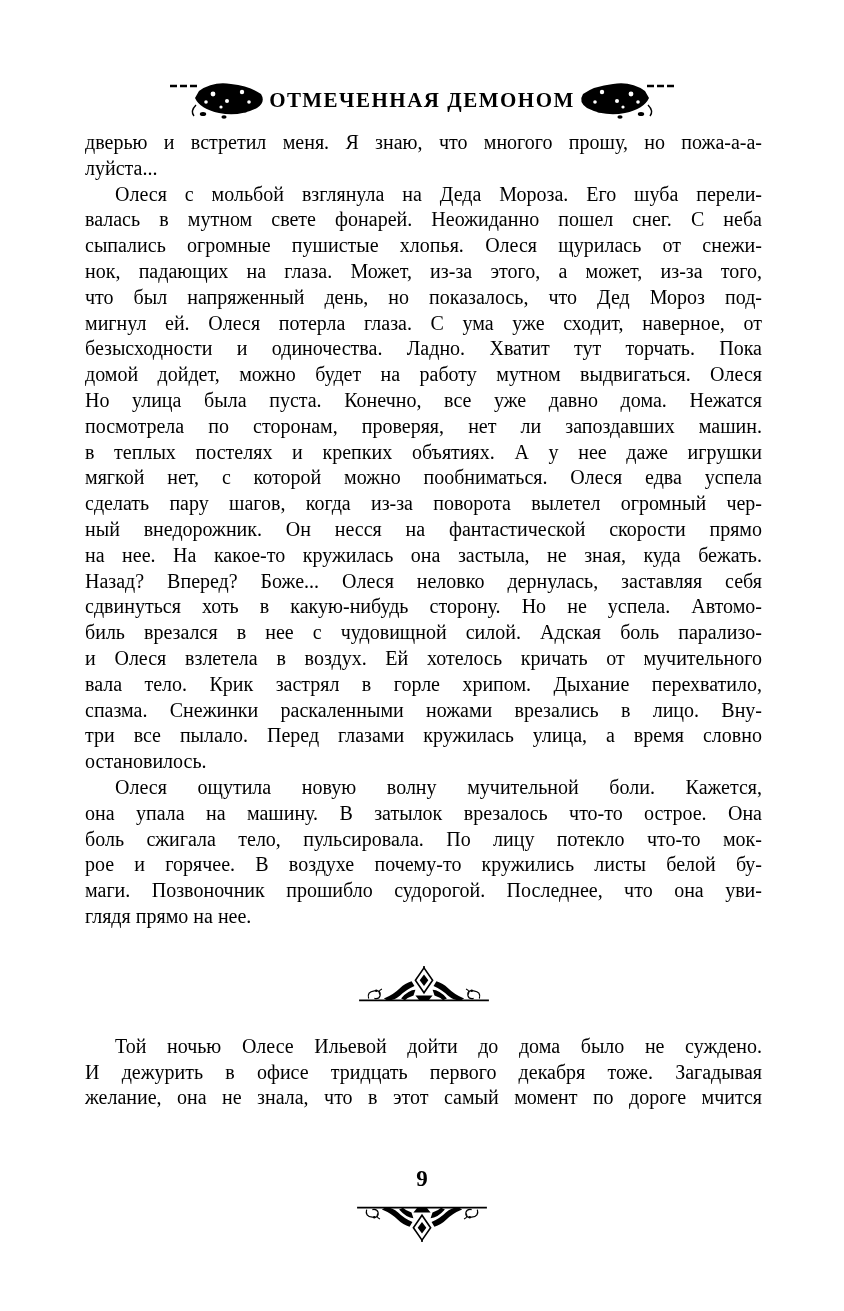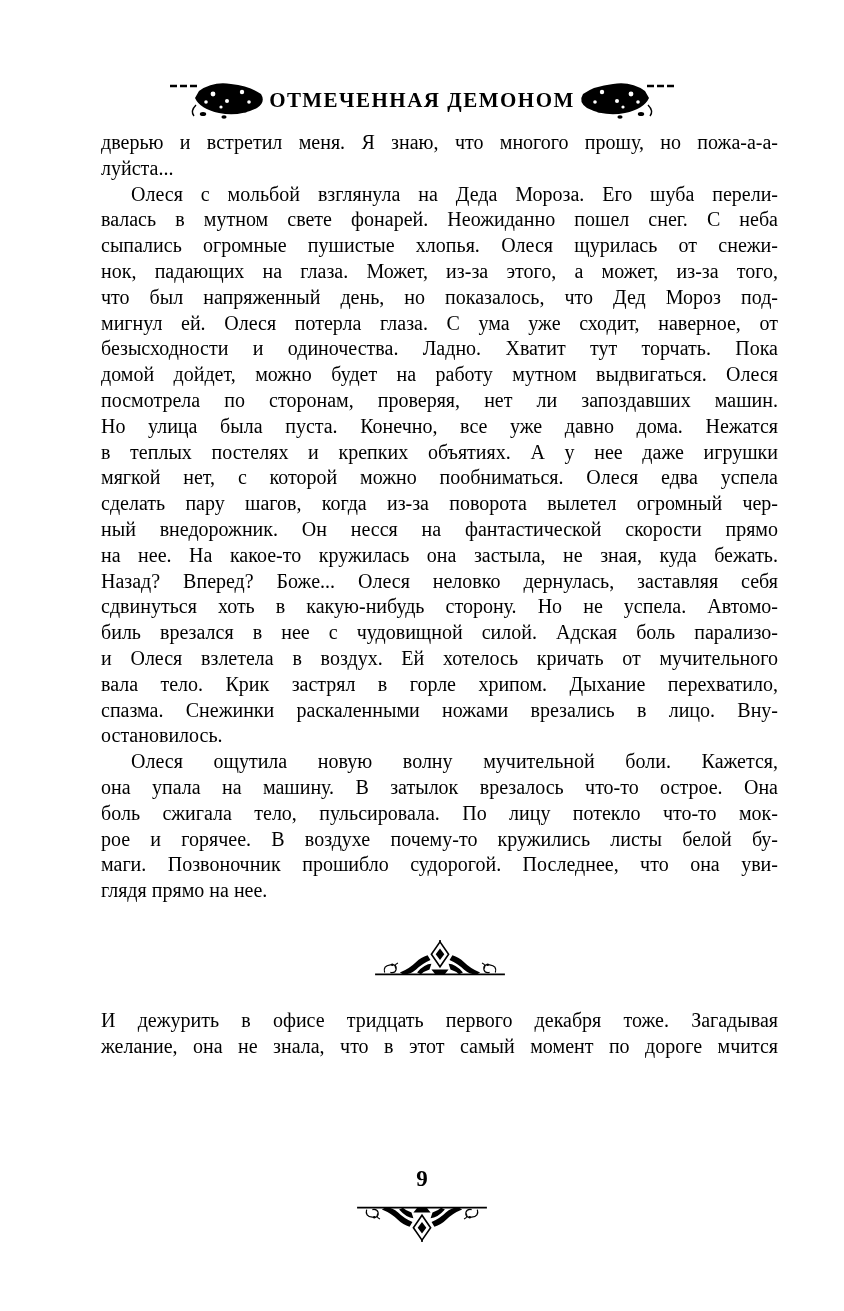--- a/index.html
+++ b/index.html
@@ -34,7 +34,6 @@
     width: 677px;
     font-size: 20px;
     line-height: 25.8px;
-    margin-left: 16px;
   }
   .line { text-align: justify; text-align-last: justify; }
   .line.lastline { text-align-last: left; }

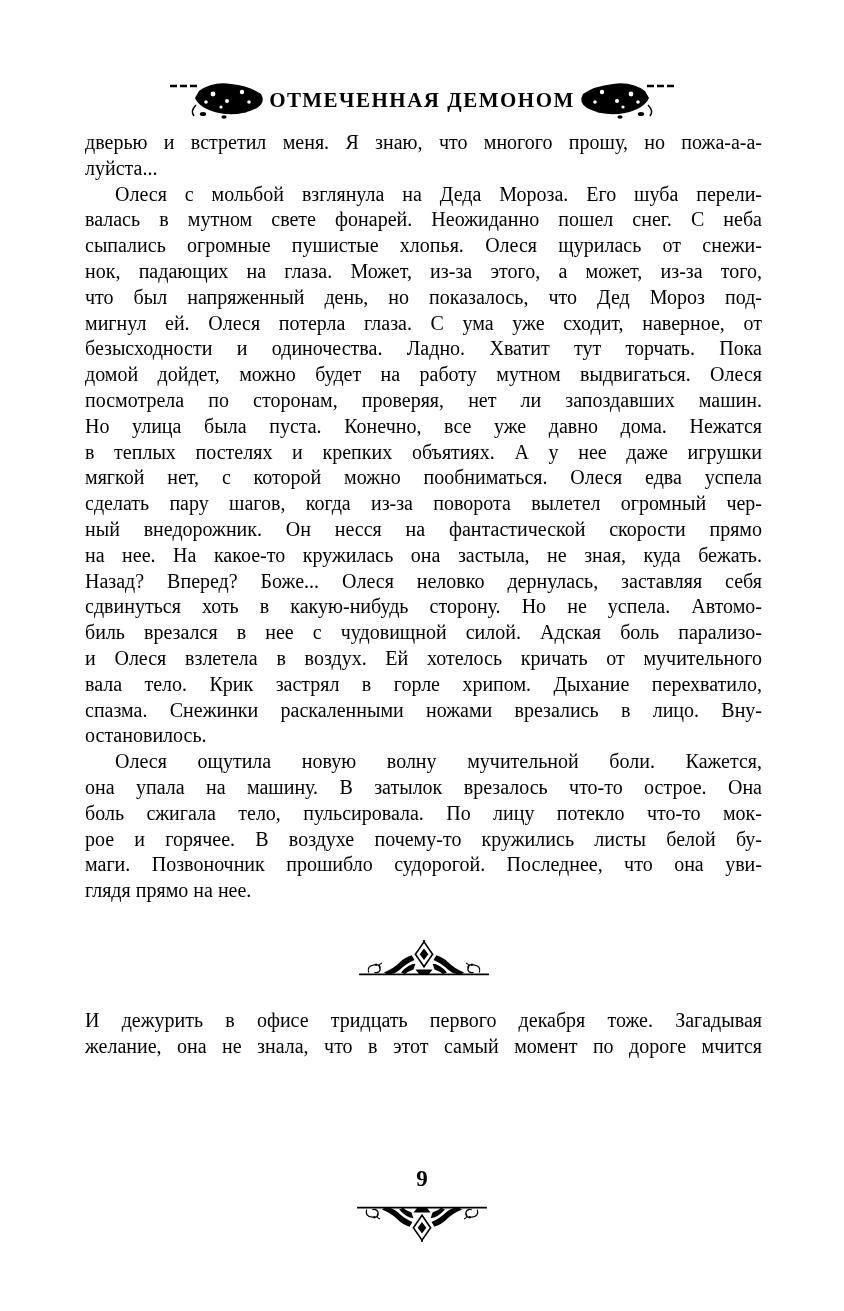--- a/index.html
+++ b/index.html
@@ -120,8 +120,8 @@
         <div class="line">мигнул ей. Олеся потерла глаза. С ума уже сходит, наверное, от</div>
         <div class="line">безысходности и одиночества. Ладно. Хватит тут торчать. Пока</div>
         <div class="line">домой дойдет, можно будет на работу мутном выдвигаться. Олеся</div>
+        <div class="line">Но улица была пуста. Конечно, все уже давно дома. Нежатся</div>
         <div class="line">посмотрела по сторонам, проверяя, нет ли запоздавших машин.</div>
-        <div class="line">Но улица была пуста. Конечно, все уже давно дома. Нежатся</div>
         <div class="line">в теплых постелях и крепких объятиях. А у нее даже игрушки</div>
         <div class="line">мягкой нет, с которой можно пообниматься. Олеся едва успела</div>
         <div class="line">сделать пару шагов, когда из-за поворота вылетел огромный чер-</div>

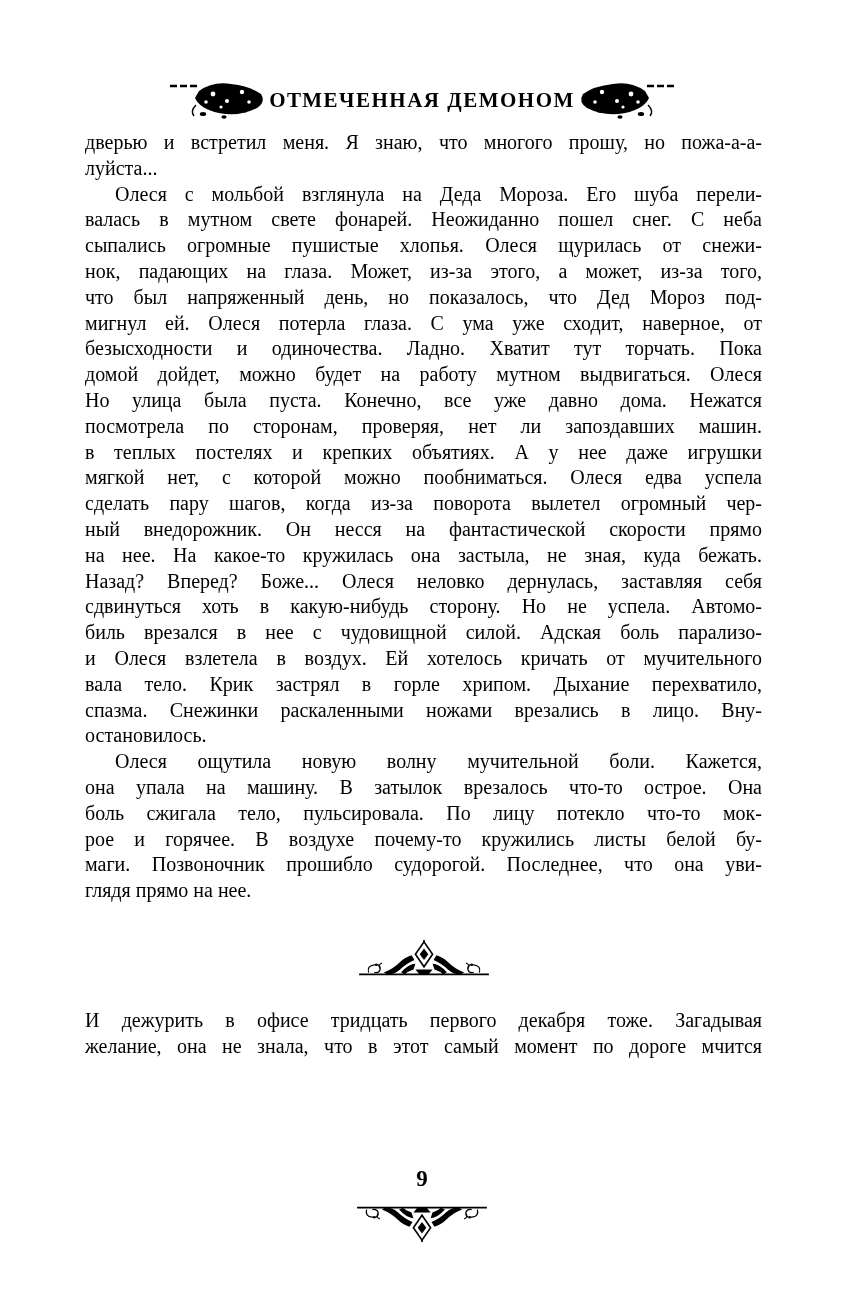--- a/index.html
+++ b/index.html
@@ -133,6 +133,7 @@
         <div class="line">и Олеся взлетела в воздух. Ей хотелось кричать от мучительного</div>
         <div class="line">вала тело. Крик застрял в горле хрипом. Дыхание перехватило,</div>
         <div class="line">спазма. Снежинки раскаленными ножами врезались в лицо. Вну-</div>
+        <div class="line">три все пылало. Перед глазами кружилась улица, а время словно</div>
         <div class="line lastline">остановилось.</div>
         <div class="line indent">Олеся ощутила новую волну мучительной боли. Кажется,</div>
         <div class="line">она упала на машину. В затылок врезалось что-то острое. Она</div>

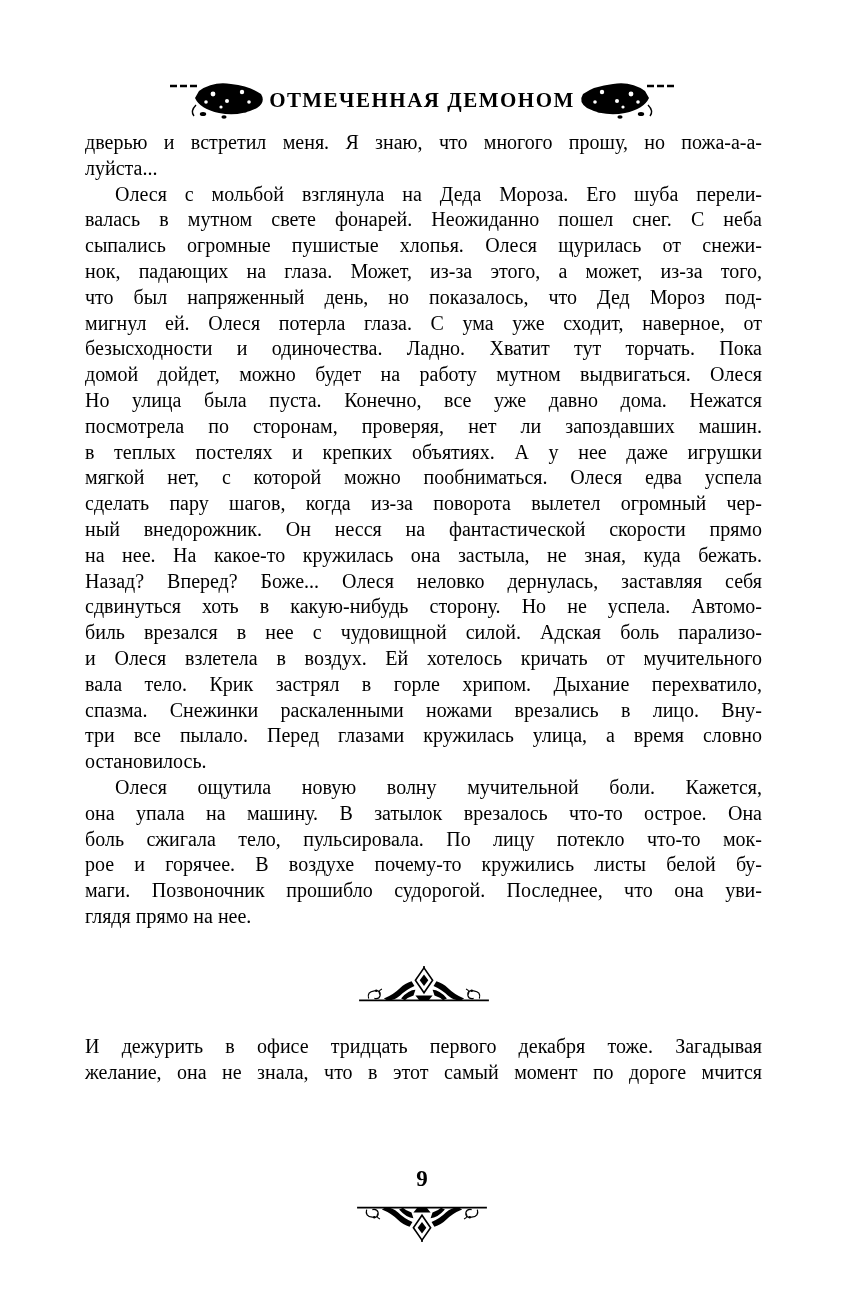--- a/index.html
+++ b/index.html
@@ -148,6 +148,7 @@
         </svg>
     </div>
     <div>
+        <div class="line indent">Той ночью Олесе Ильевой дойти до дома было не суждено.</div>
         <div class="line">И дежурить в офисе тридцать первого декабря тоже. Загадывая</div>
         <div class="line">желание, она не знала, что в этот самый момент по дороге мчится</div>
       </div>

